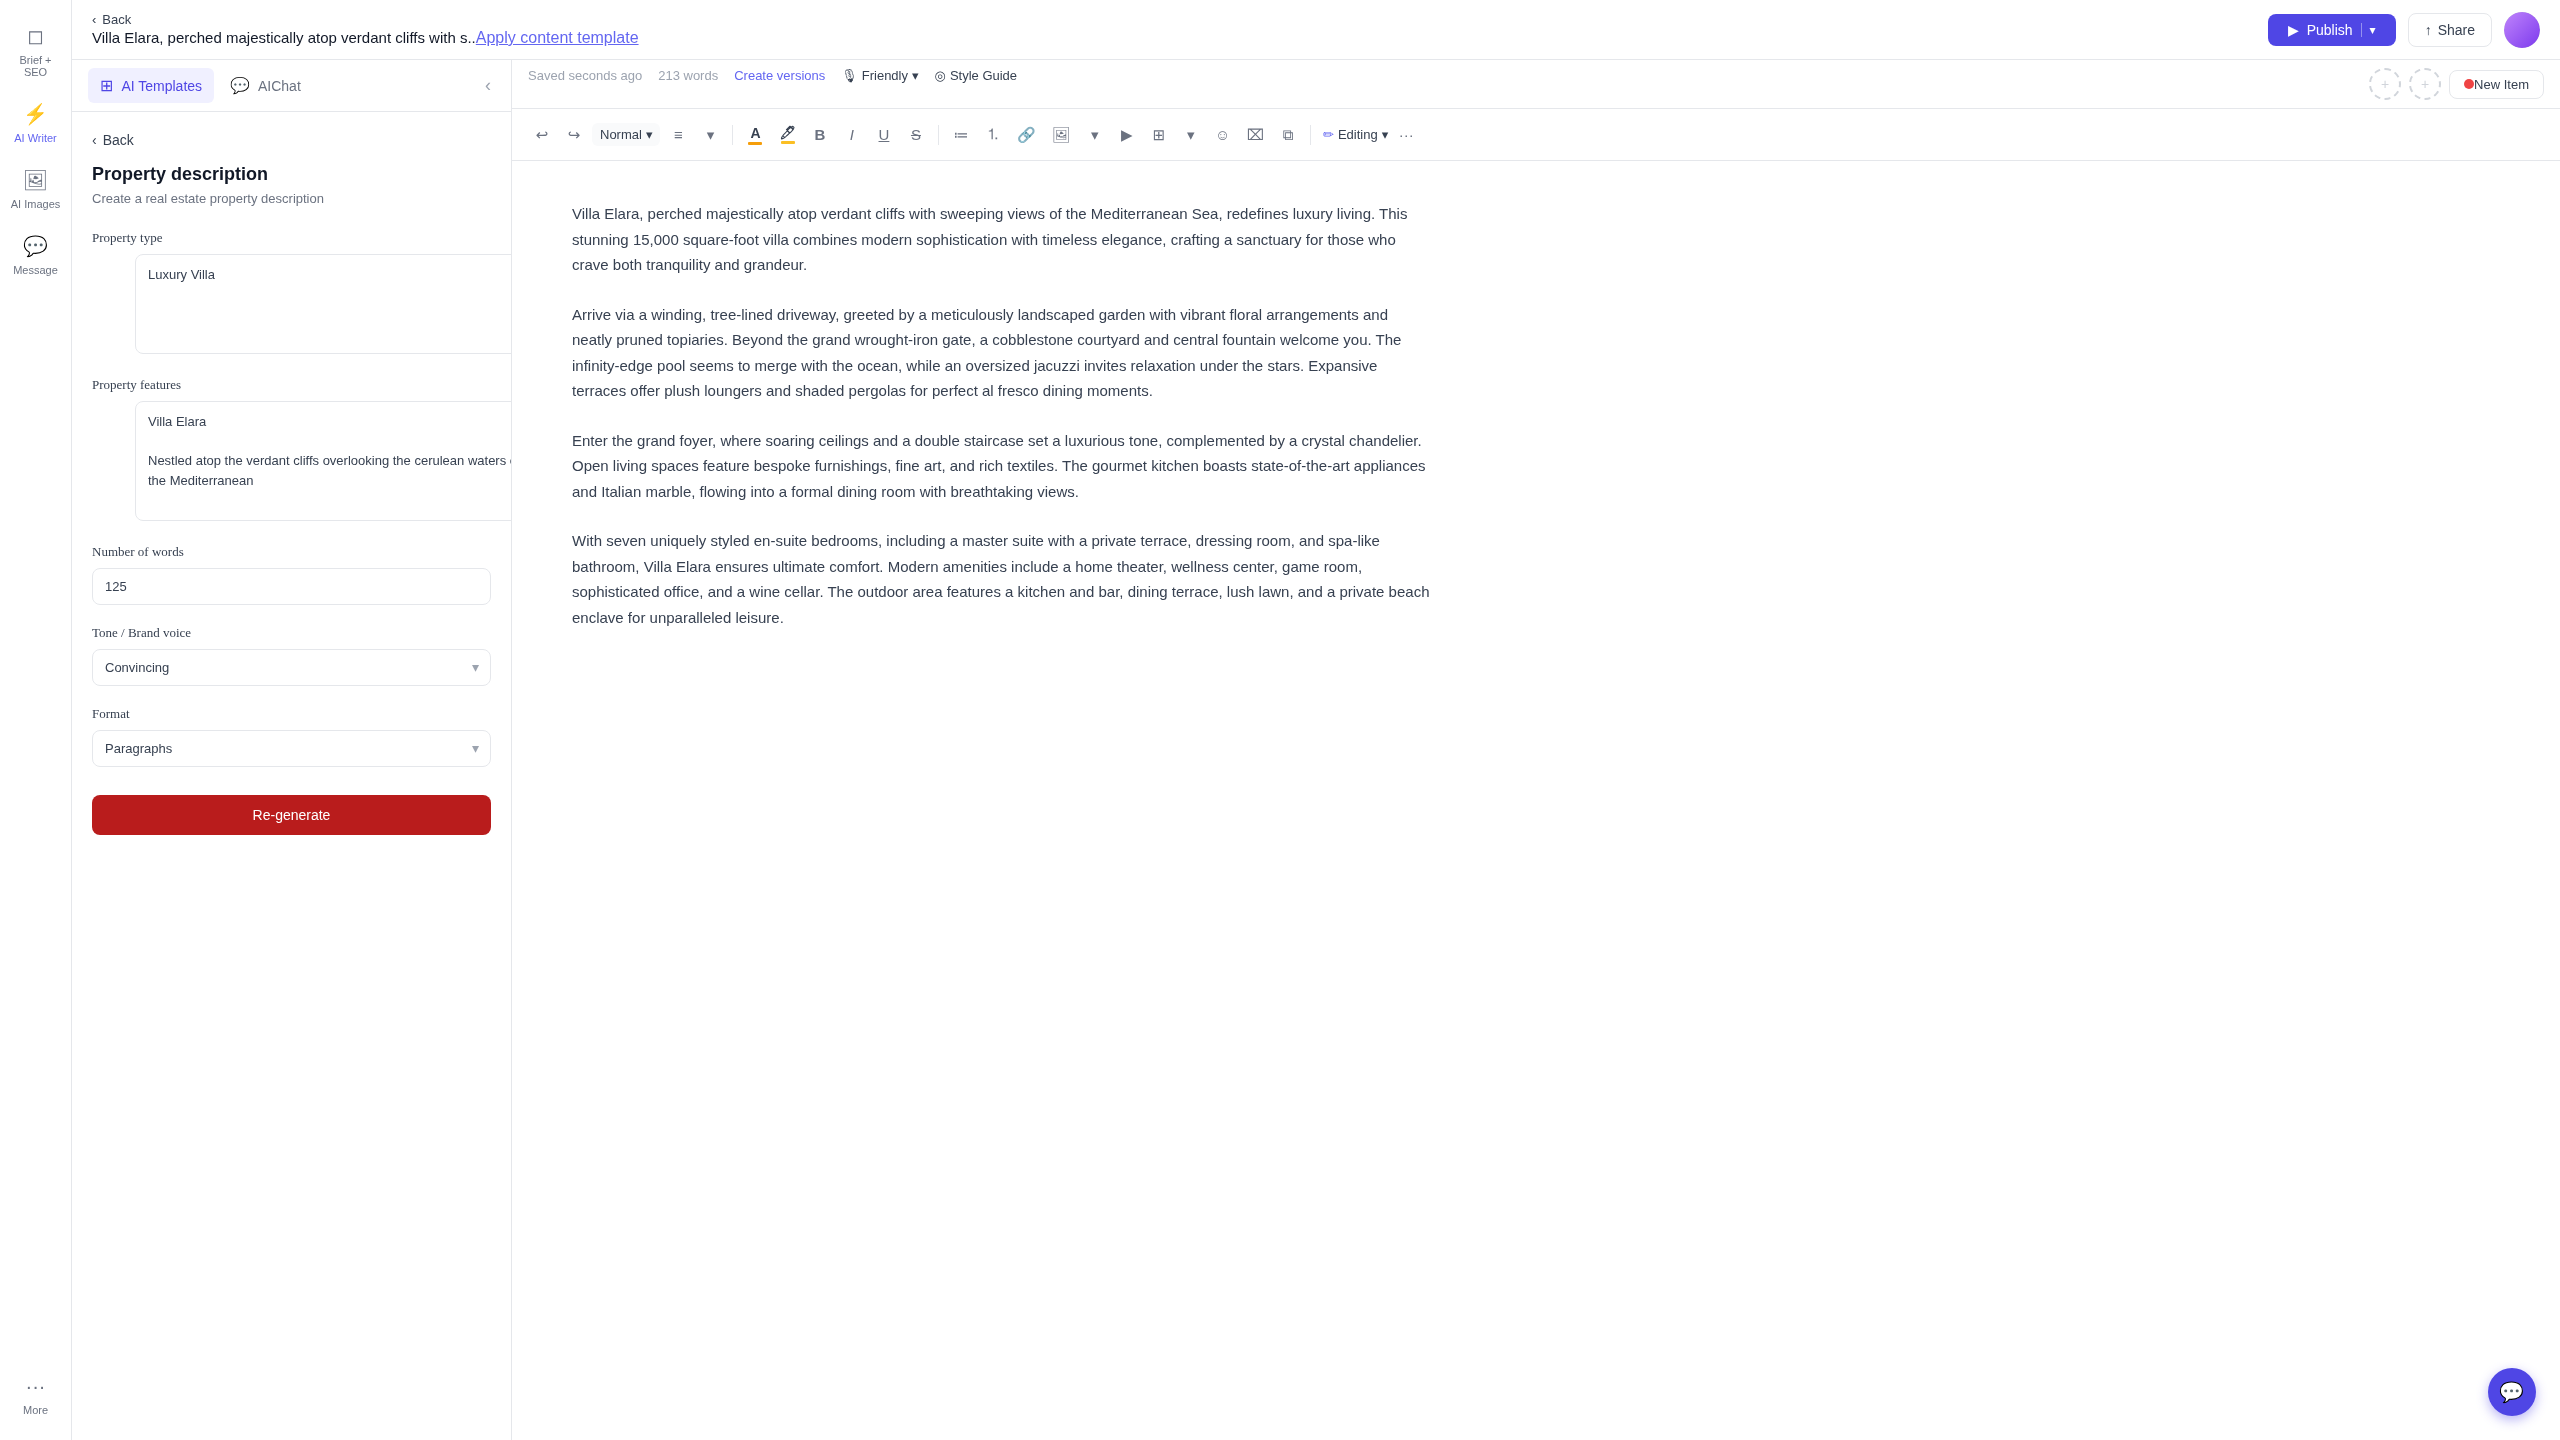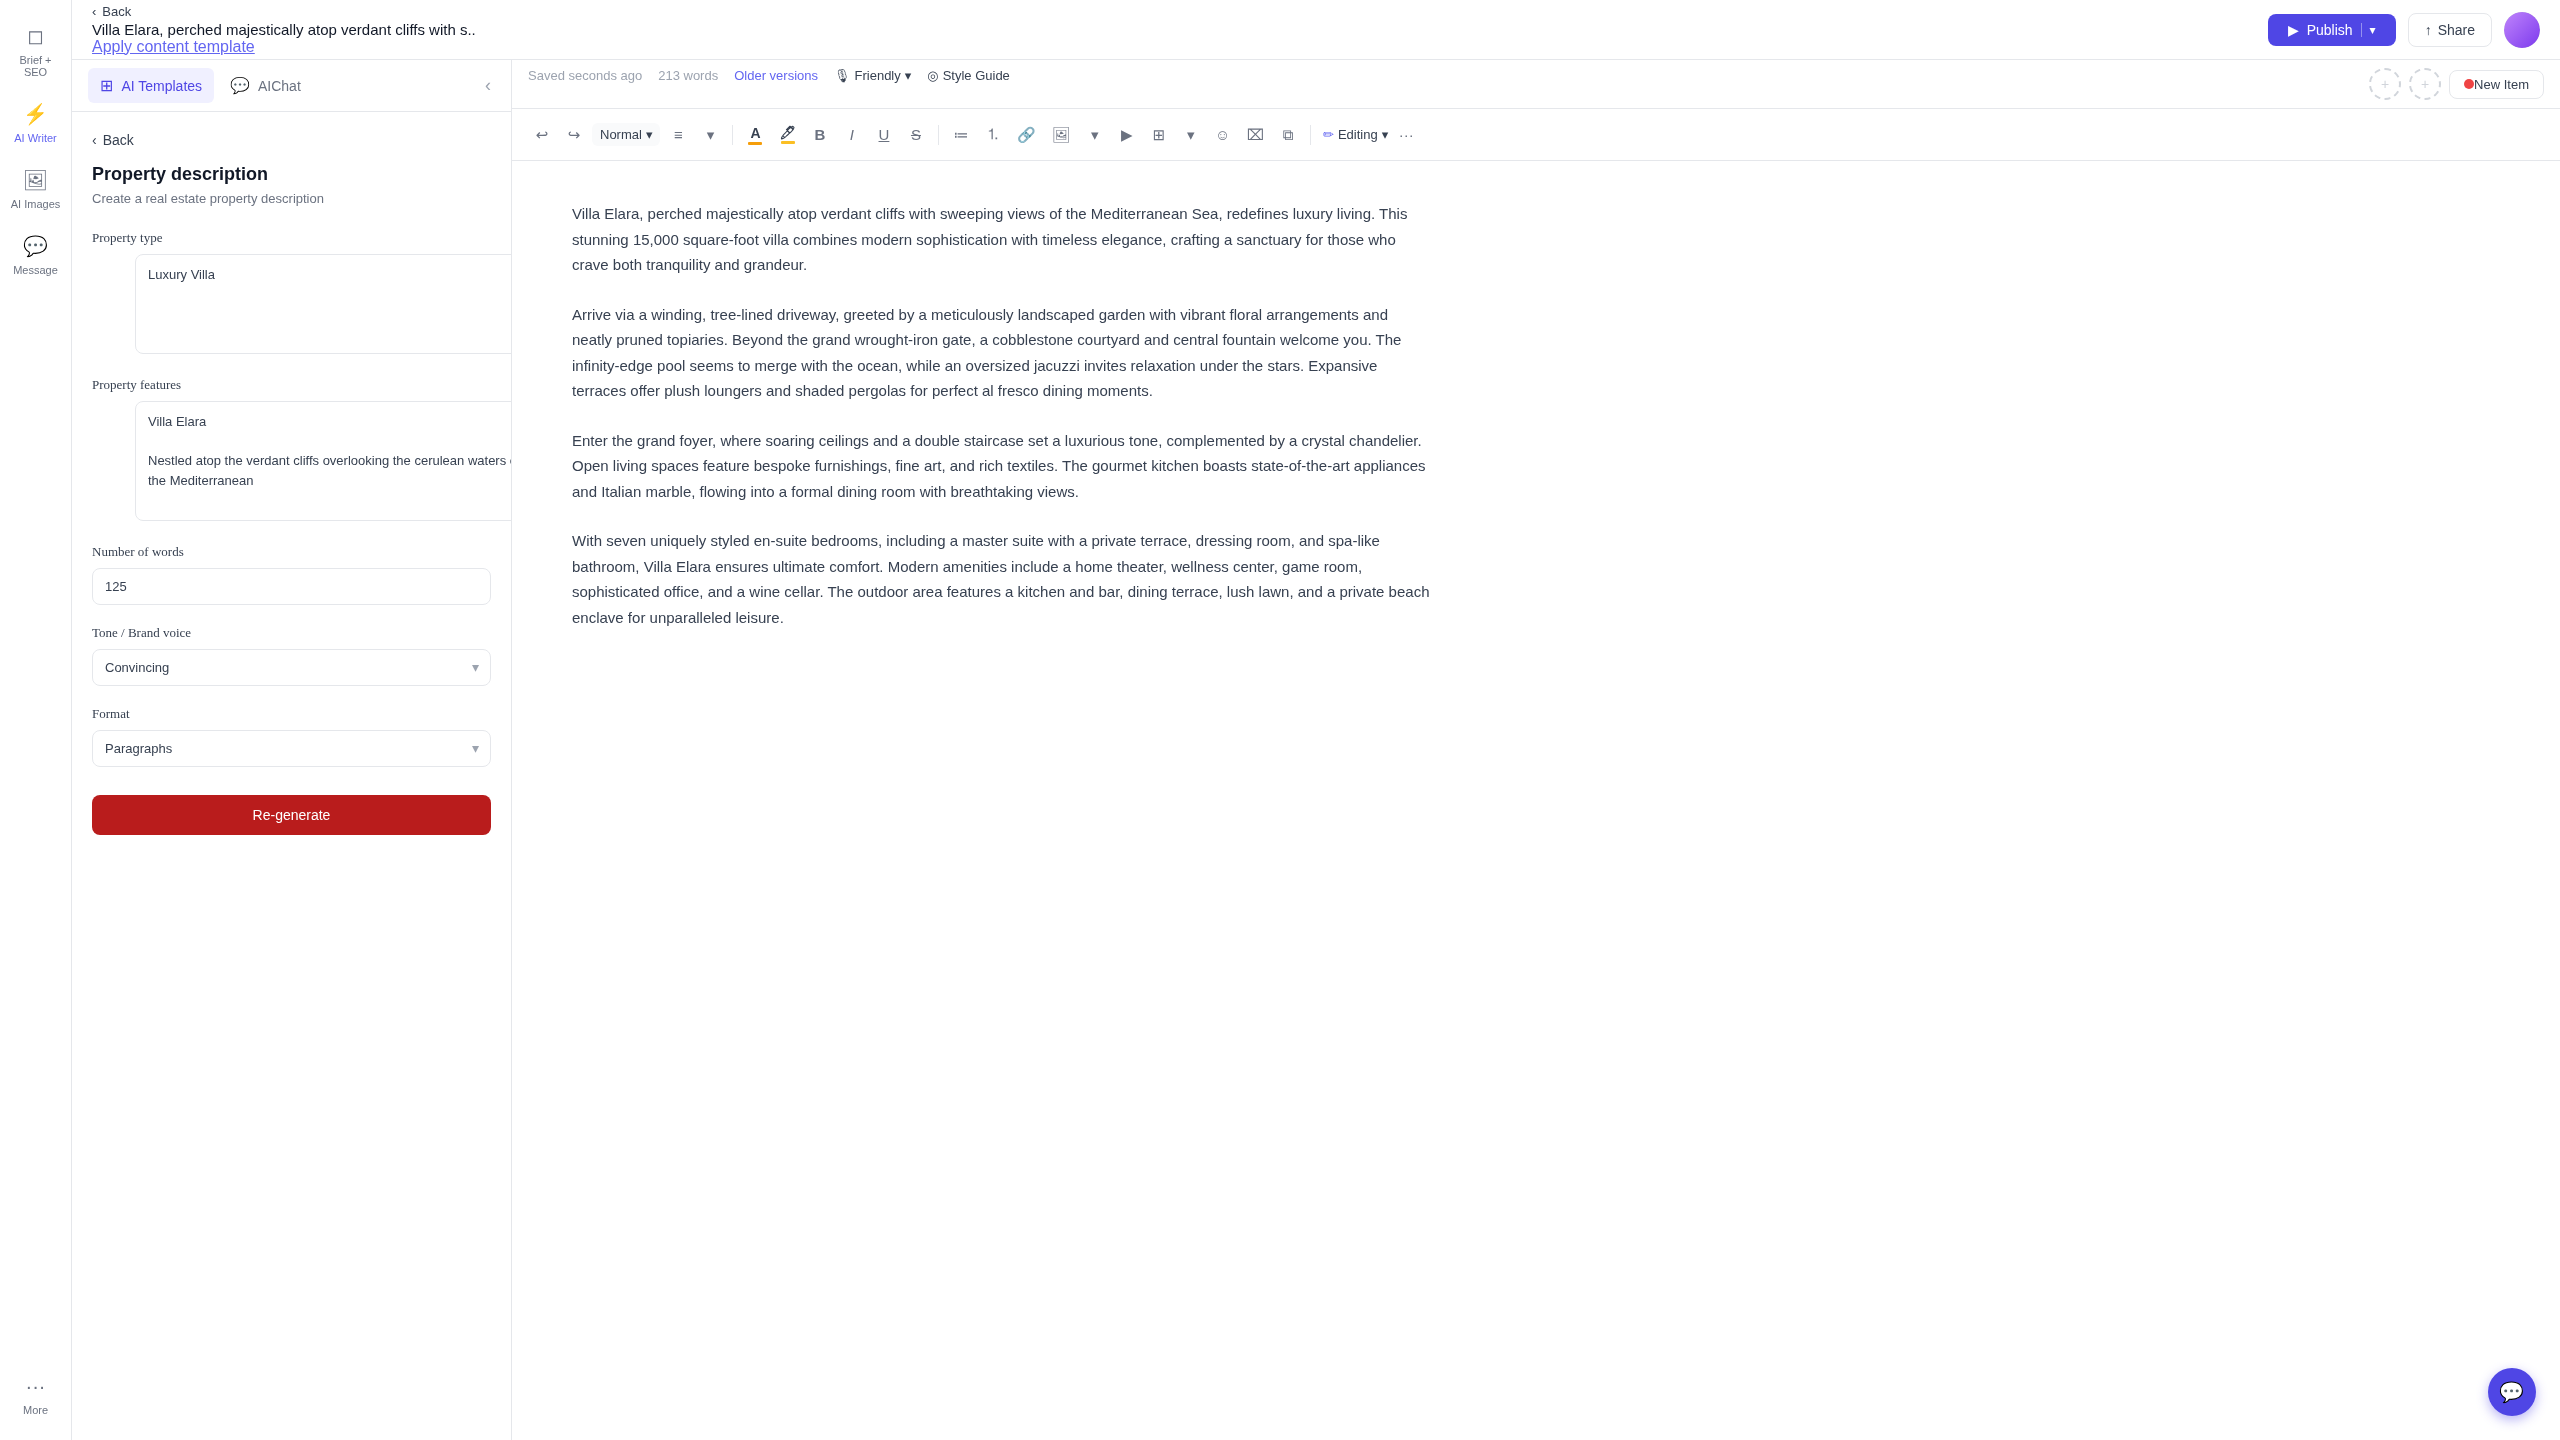--- a/index.html
+++ b/index.html
@@ -486,7 +486,7 @@
         <span>‹</span>
         <span>Back</span>
       </button>
-      <div style="display:flex; flex-direction:column; margin-top:2px;">
+      <div style="display:flex; margin-top:2px;">
         <span class="doc-title">Villa Elara, perched majestically atop verdant cliffs with s..</span>
         <span class="apply-template">Apply content template</span>
       </div>

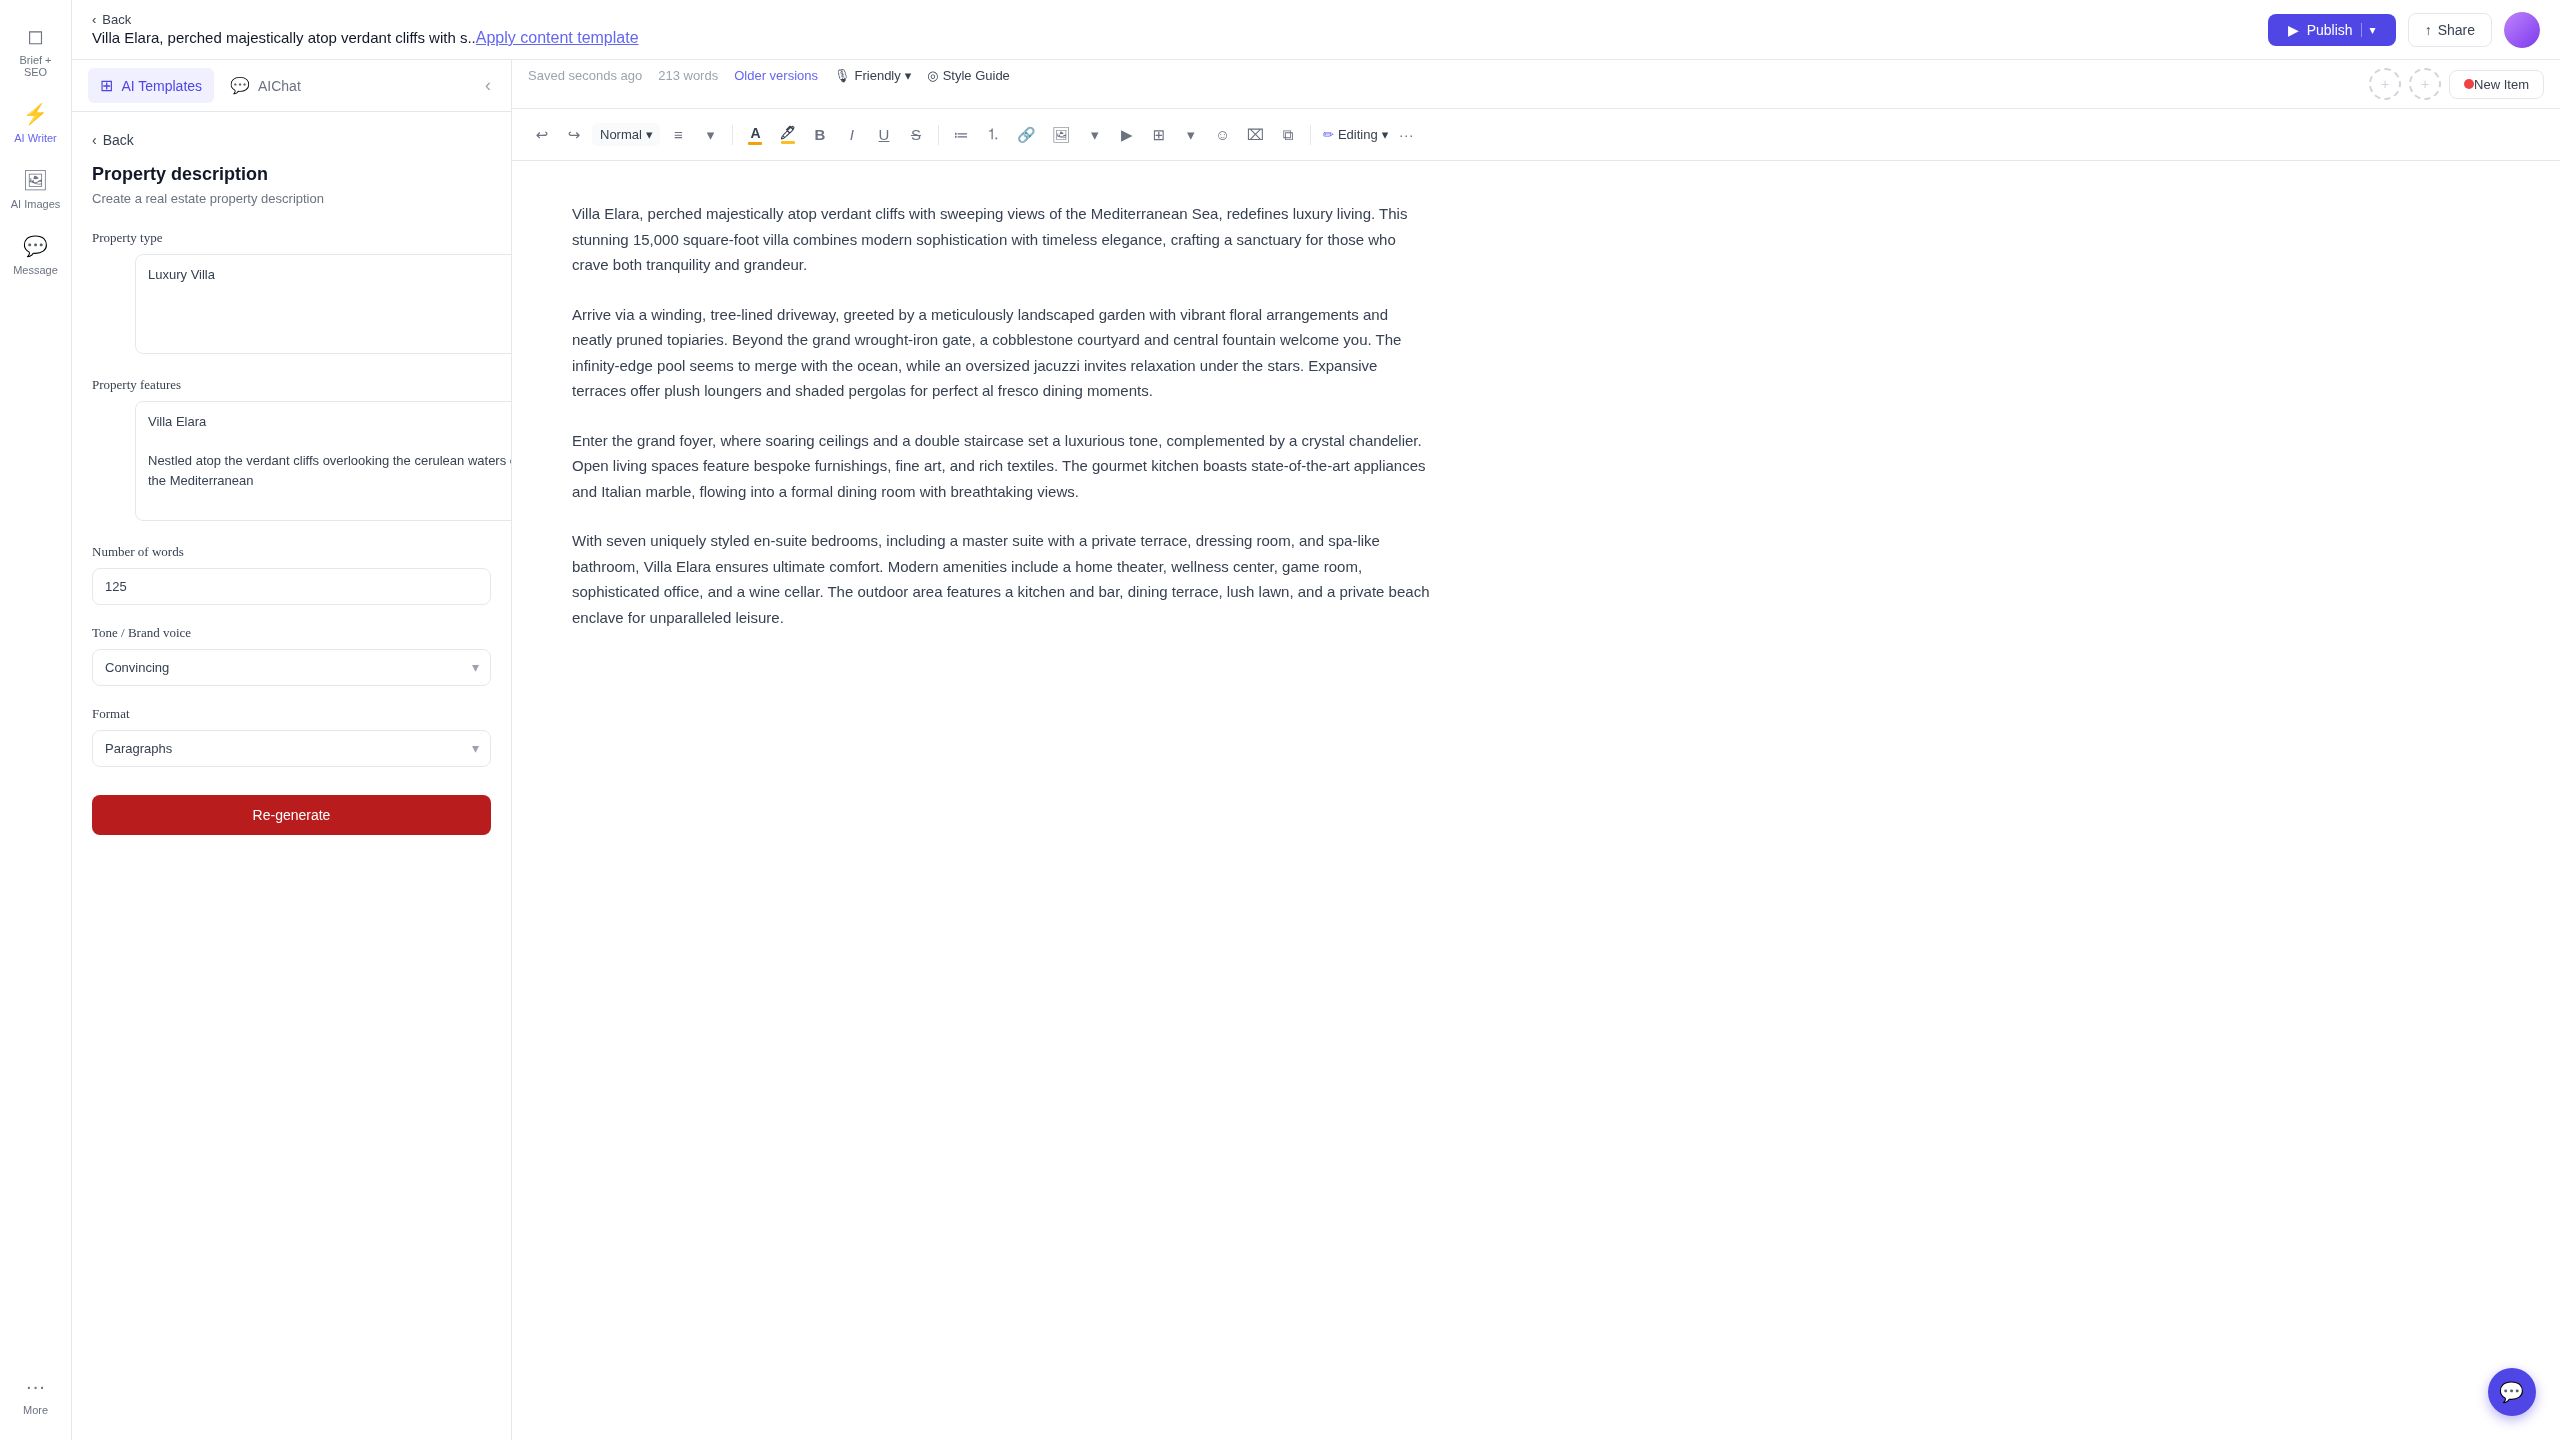--- a/index.html
+++ b/index.html
@@ -587,7 +587,7 @@
       <div class="toolbar-meta">
         <span>Saved seconds ago</span>
         <span>213 words</span>
-        <span class="older-versions">Older versions</span>
+        <span class="older-versions">Create versions</span>
         <span class="friendly-badge">
           <span>🎙</span>
           <span>Friendly</span>

